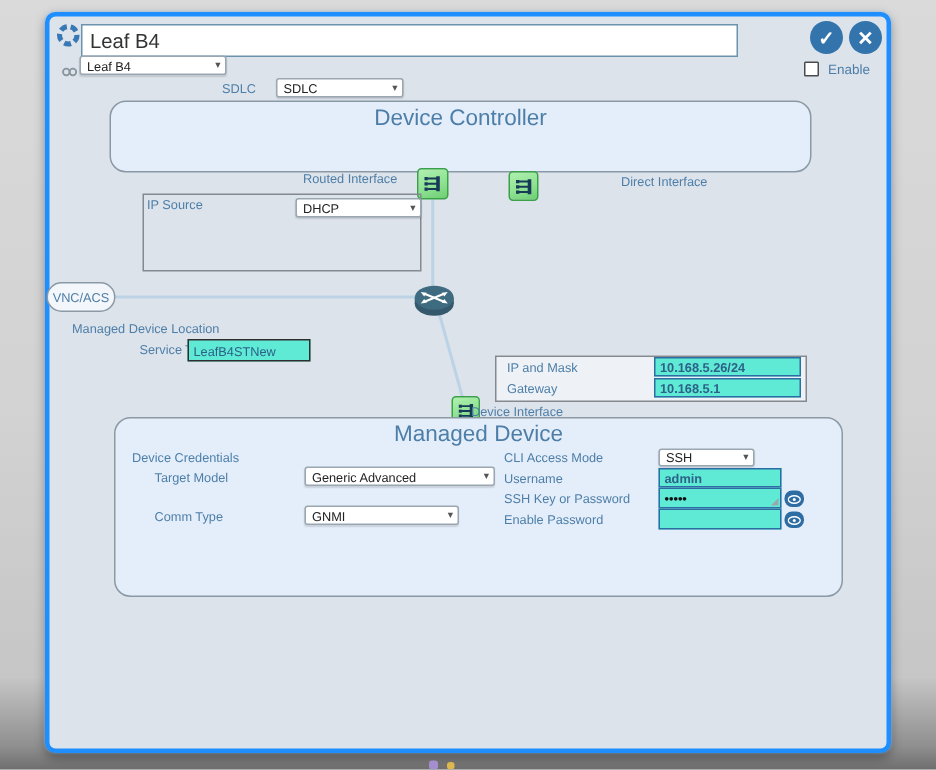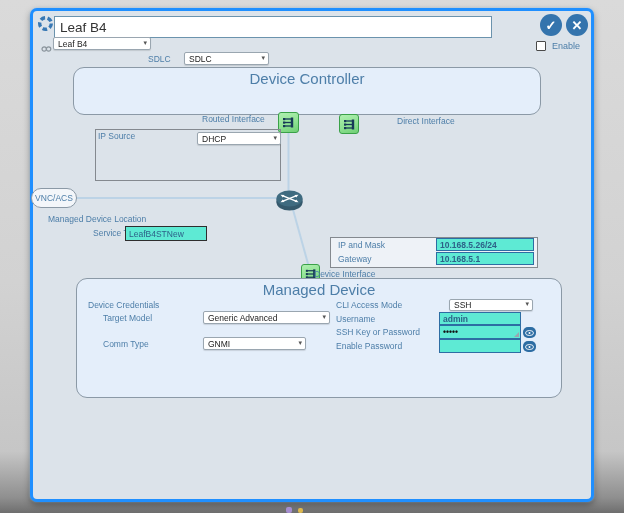--- a/index.html
+++ b/index.html
@@ -122,7 +122,7 @@
         <rect x="2" y="10" width="2.2" height="2.2" fill="#173a57"></rect>
       </svg>
     </div>
-    <div class="lbl" style="left:331px;top:105px;padding-left:33px;">Direct Interface</div>
+    <div class="lbl" style="left:348px;top:105px;padding-left:33px;">Direct Interface</div>
 
     <div class="gbox" style="left:62px;top:118px;width:186px;height:52px;"></div>
     <div class="lbl" style="left:65px;top:120px;">IP Source</div>

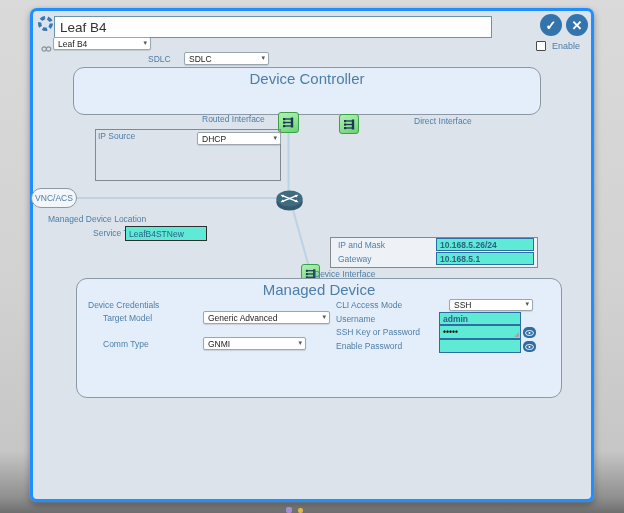--- a/index.html
+++ b/index.html
@@ -191,7 +191,7 @@
     </div>
 
     <div class="lbl" style="left:303px;top:289px;">CLI Access Mode</div>
-    <div class="select" style="left:416px;top:288px;width:84px;height:12px;">
+    <div class="select" style="left:406px;top:288px;width:64px;height:12px;">
       <span>SSH</span>
       <span class="caret">▾</span>
     </div>

